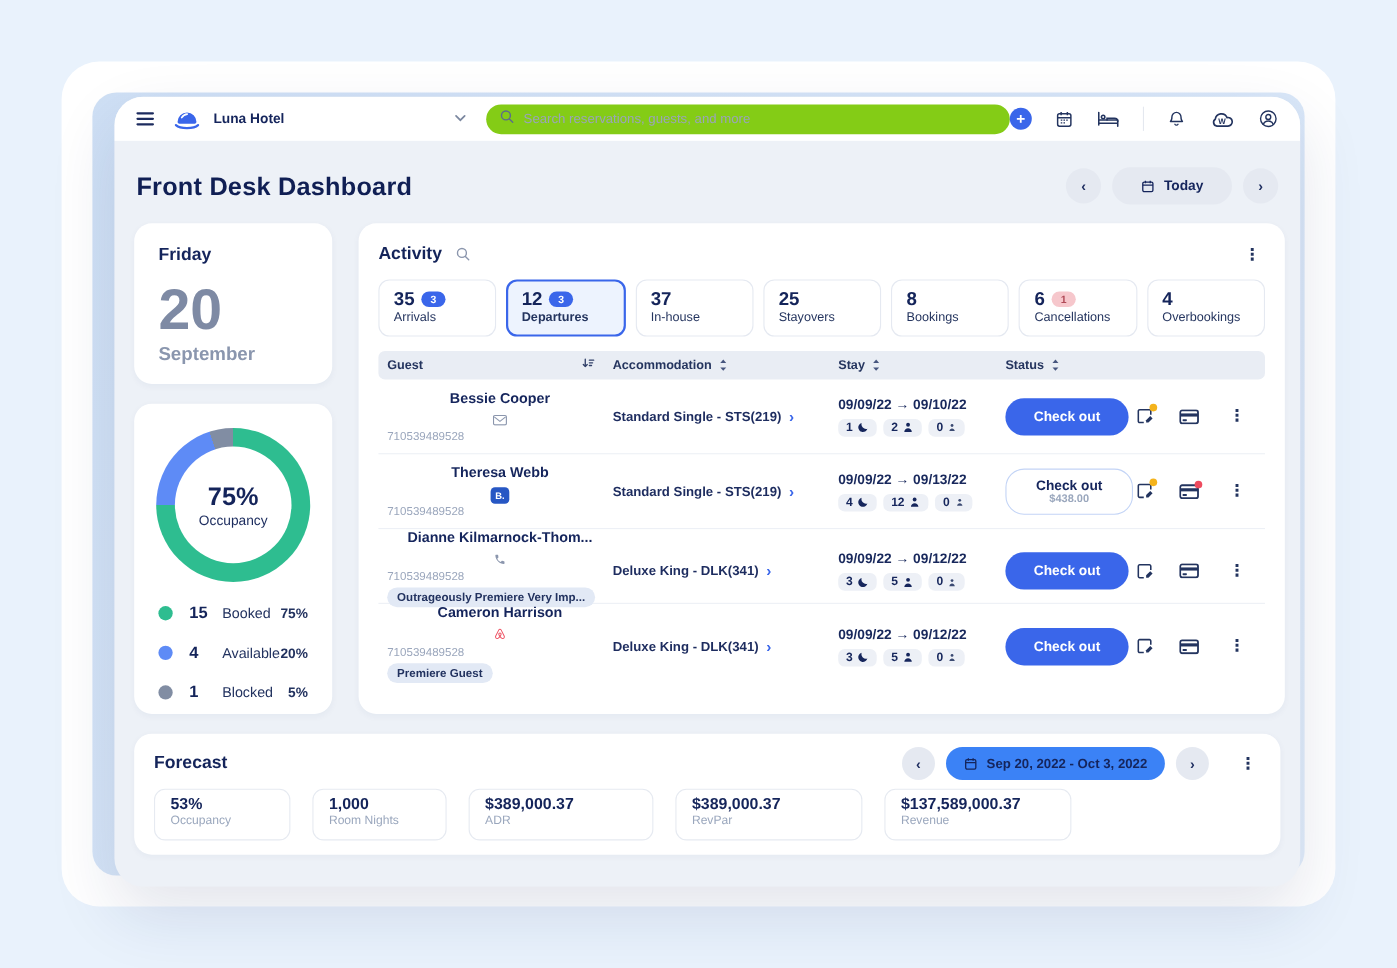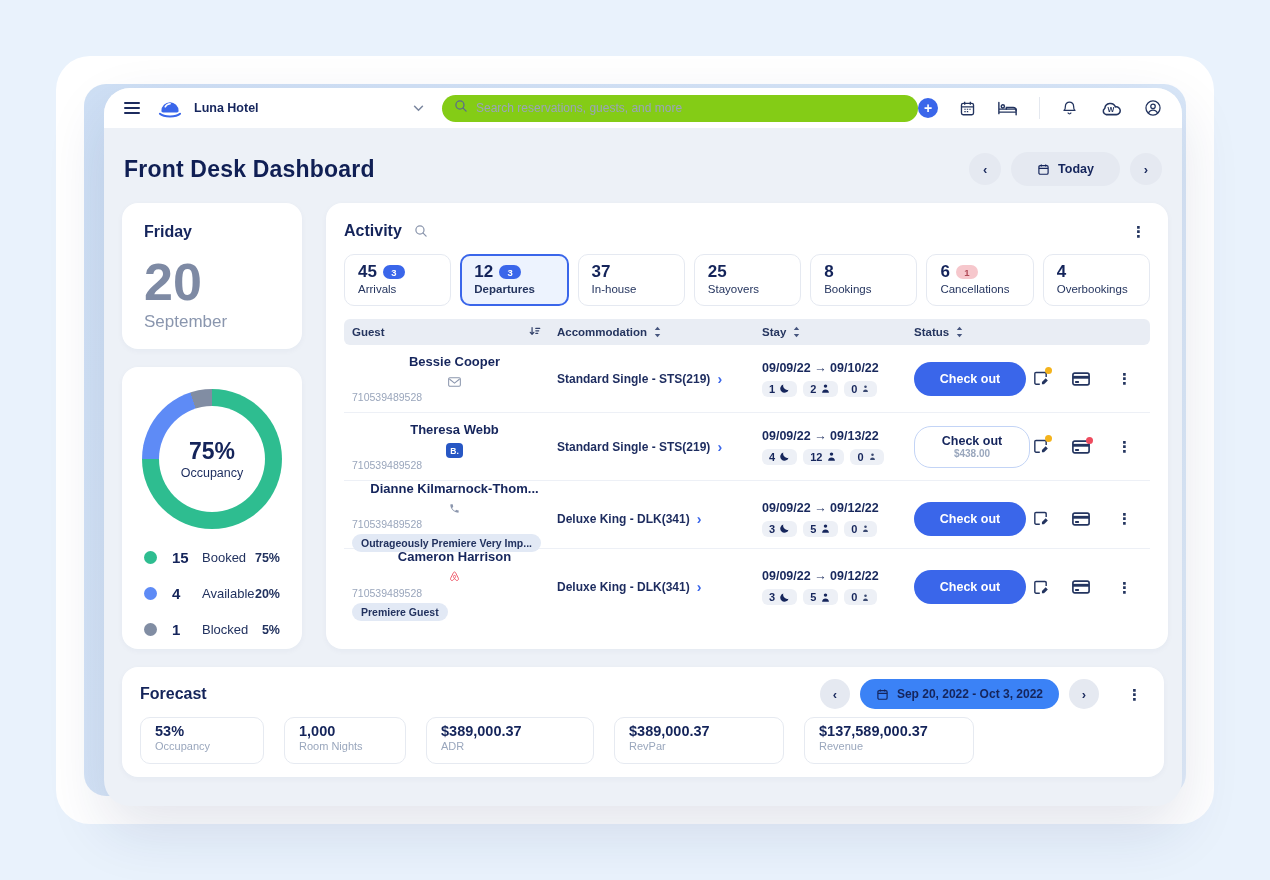--- a/index.html
+++ b/index.html
@@ -292,7 +292,7 @@
       <div class="tabs">
         <div class="tab">
           <div class="tab-top">
-              <span class="tab-count">45</span>
+              <span class="tab-count">35</span>
               <span class="tab-badge">3</span>
             </div>
           <div class="tab-label">Arrivals</div>

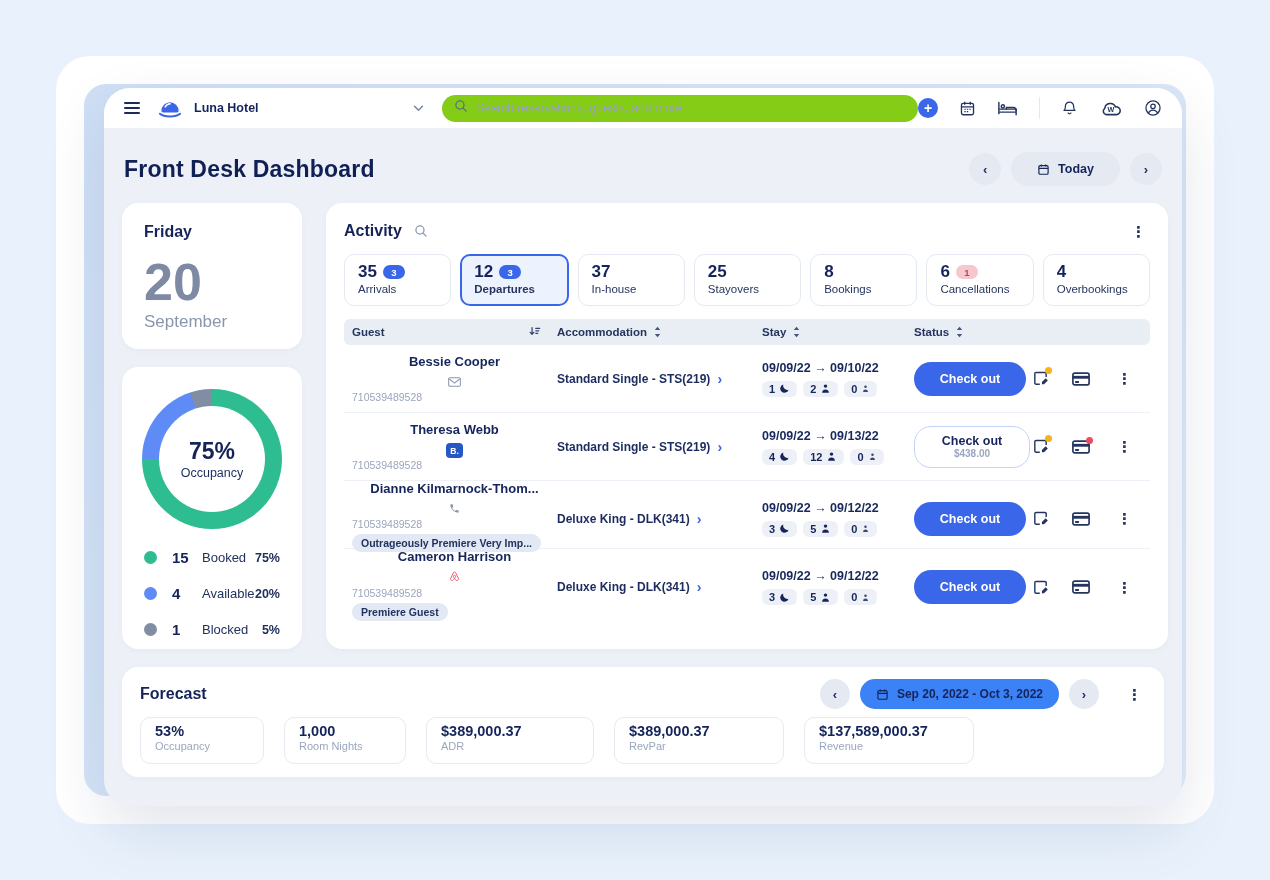--- a/index.html
+++ b/index.html
@@ -55,7 +55,7 @@
   .date-card { height:146px; padding:20px 22px; }
   .dc-weekday { font-size:16px; font-weight:700; color:#15255c; }
   .dc-day { font-size:52px; font-weight:800; color:#7e8aa4; line-height:1.05; margin-top:14px; }
-  .dc-month { font-size:17px; font-weight:400; color:#8a96ae; margin-top:2px; }
+  .dc-month { font-size:17px; font-weight:700; color:#8a96ae; margin-top:2px; }
 
   .occ-card { height:282px; padding:20px 20px 16px 20px; }
   .donut { width:140px; height:140px; border-radius:50%; margin:2px auto 0 auto; position:relative; }

